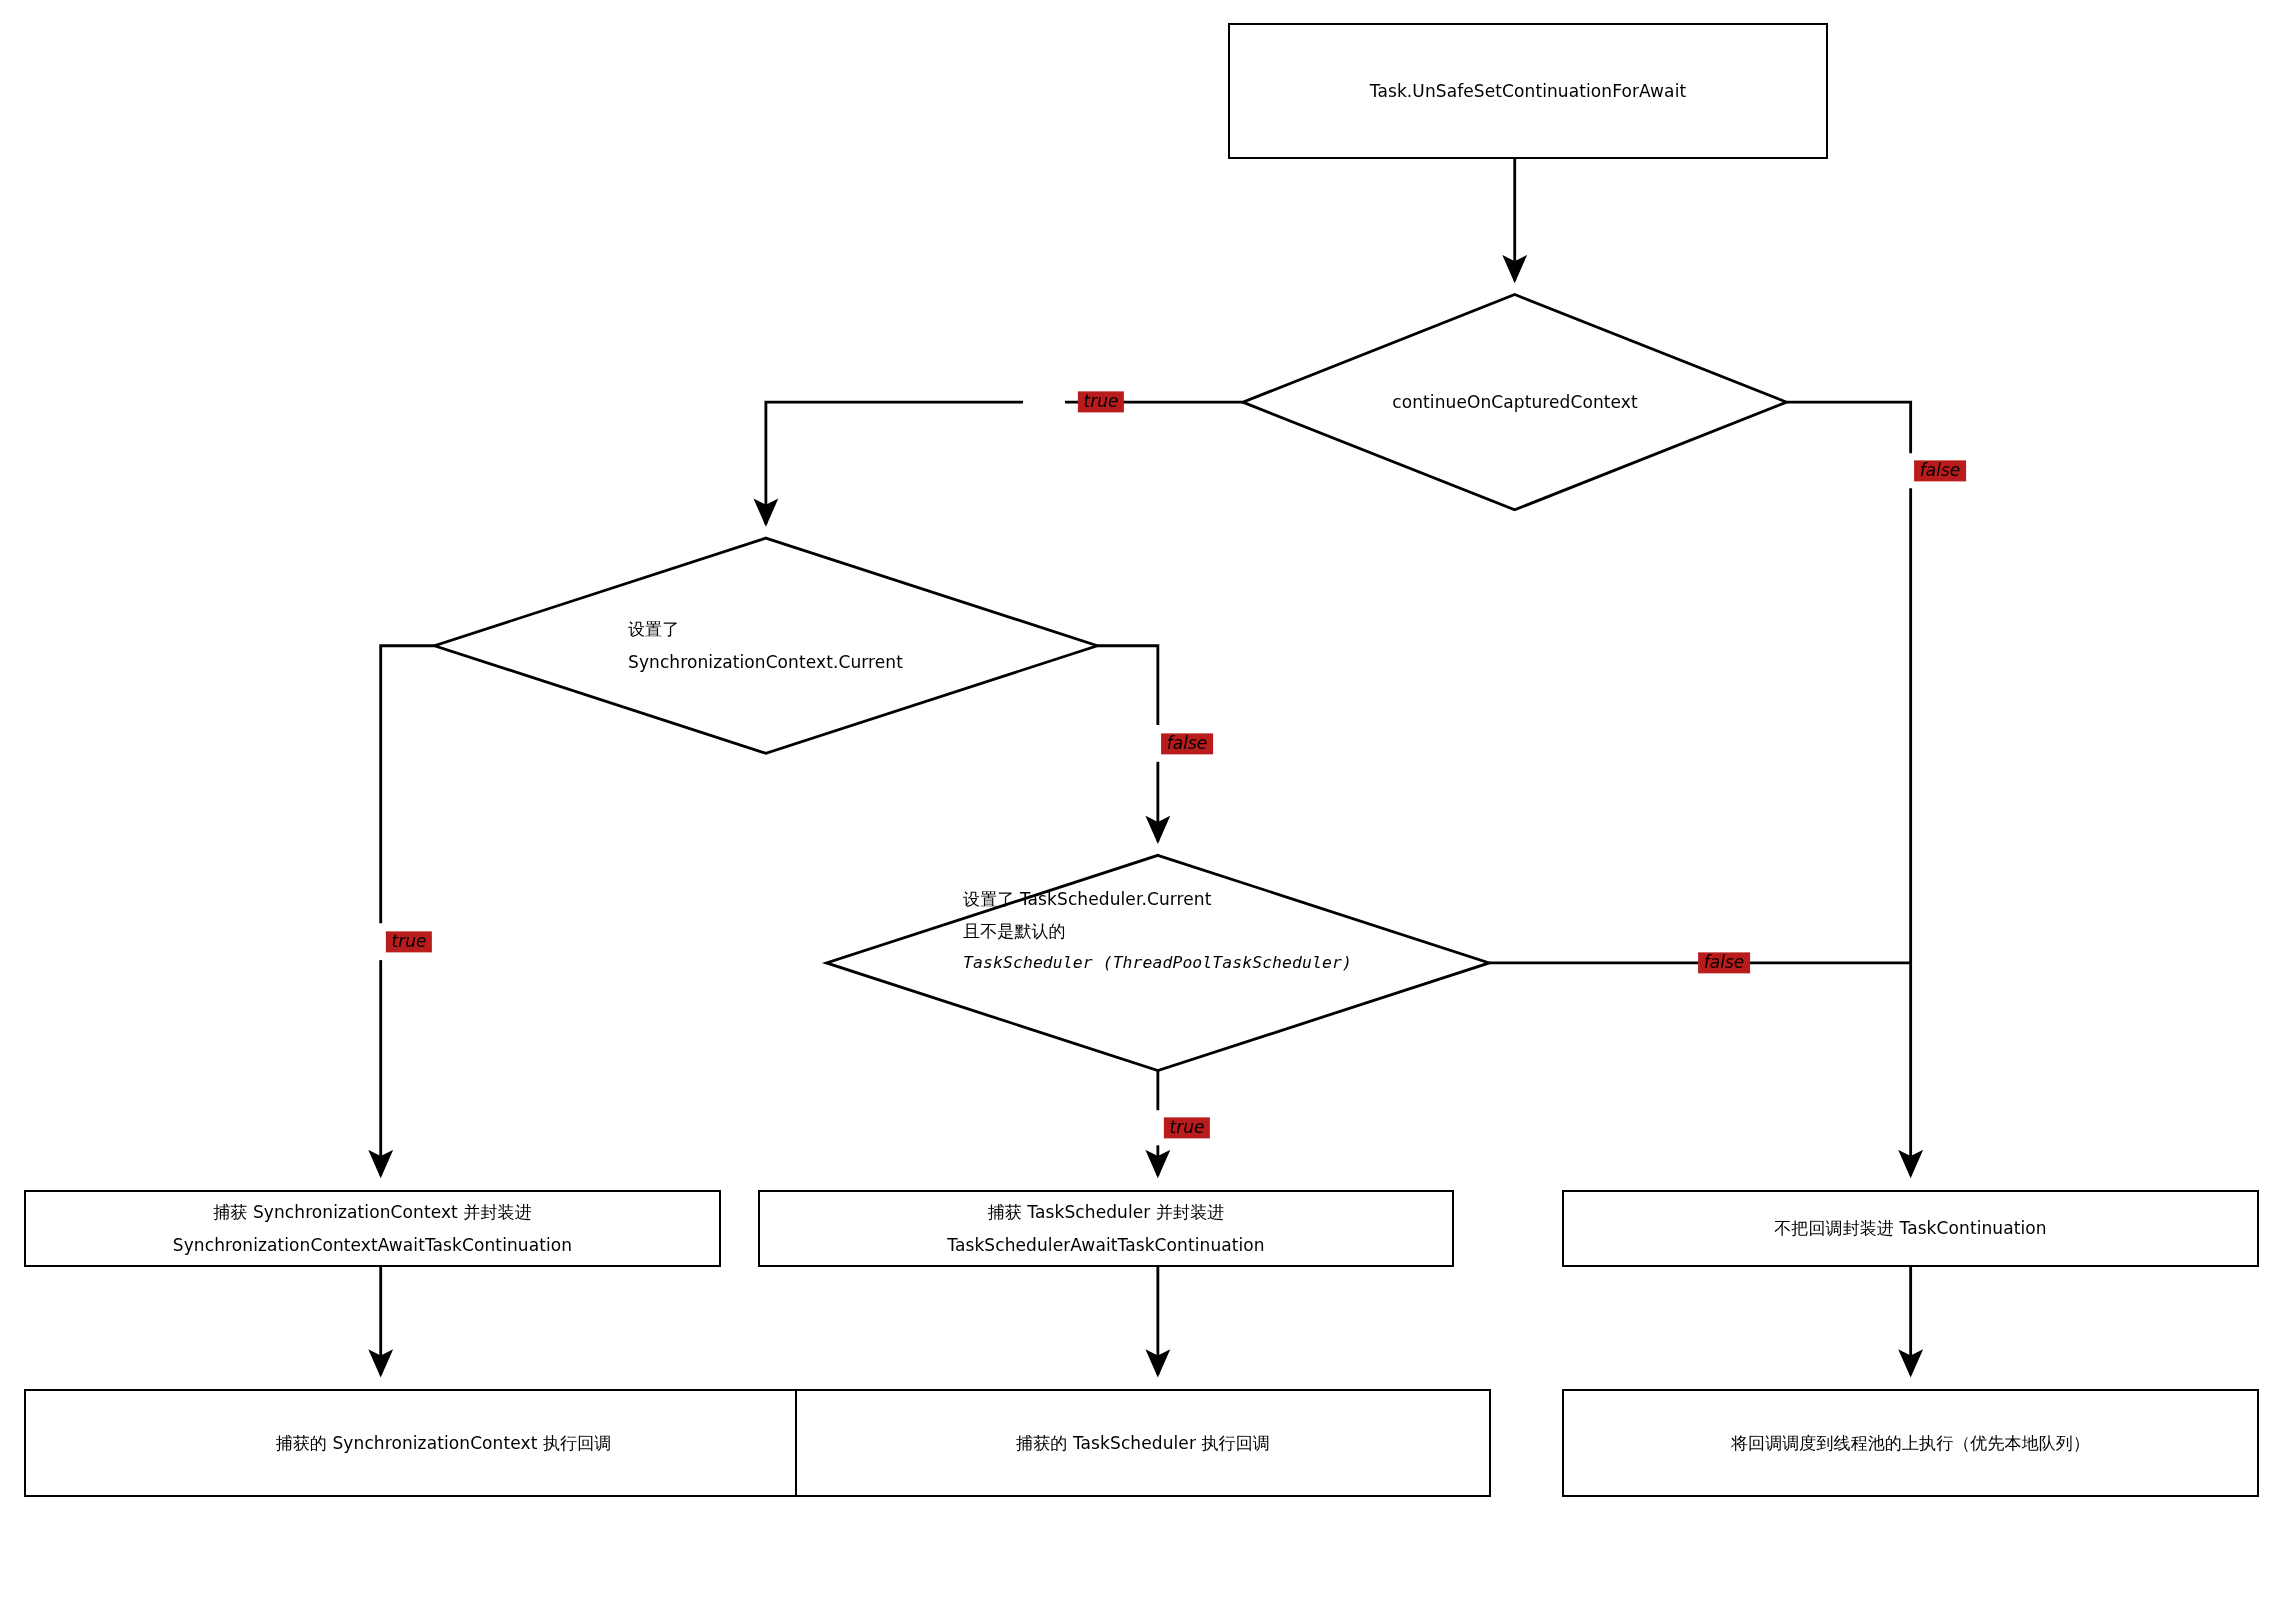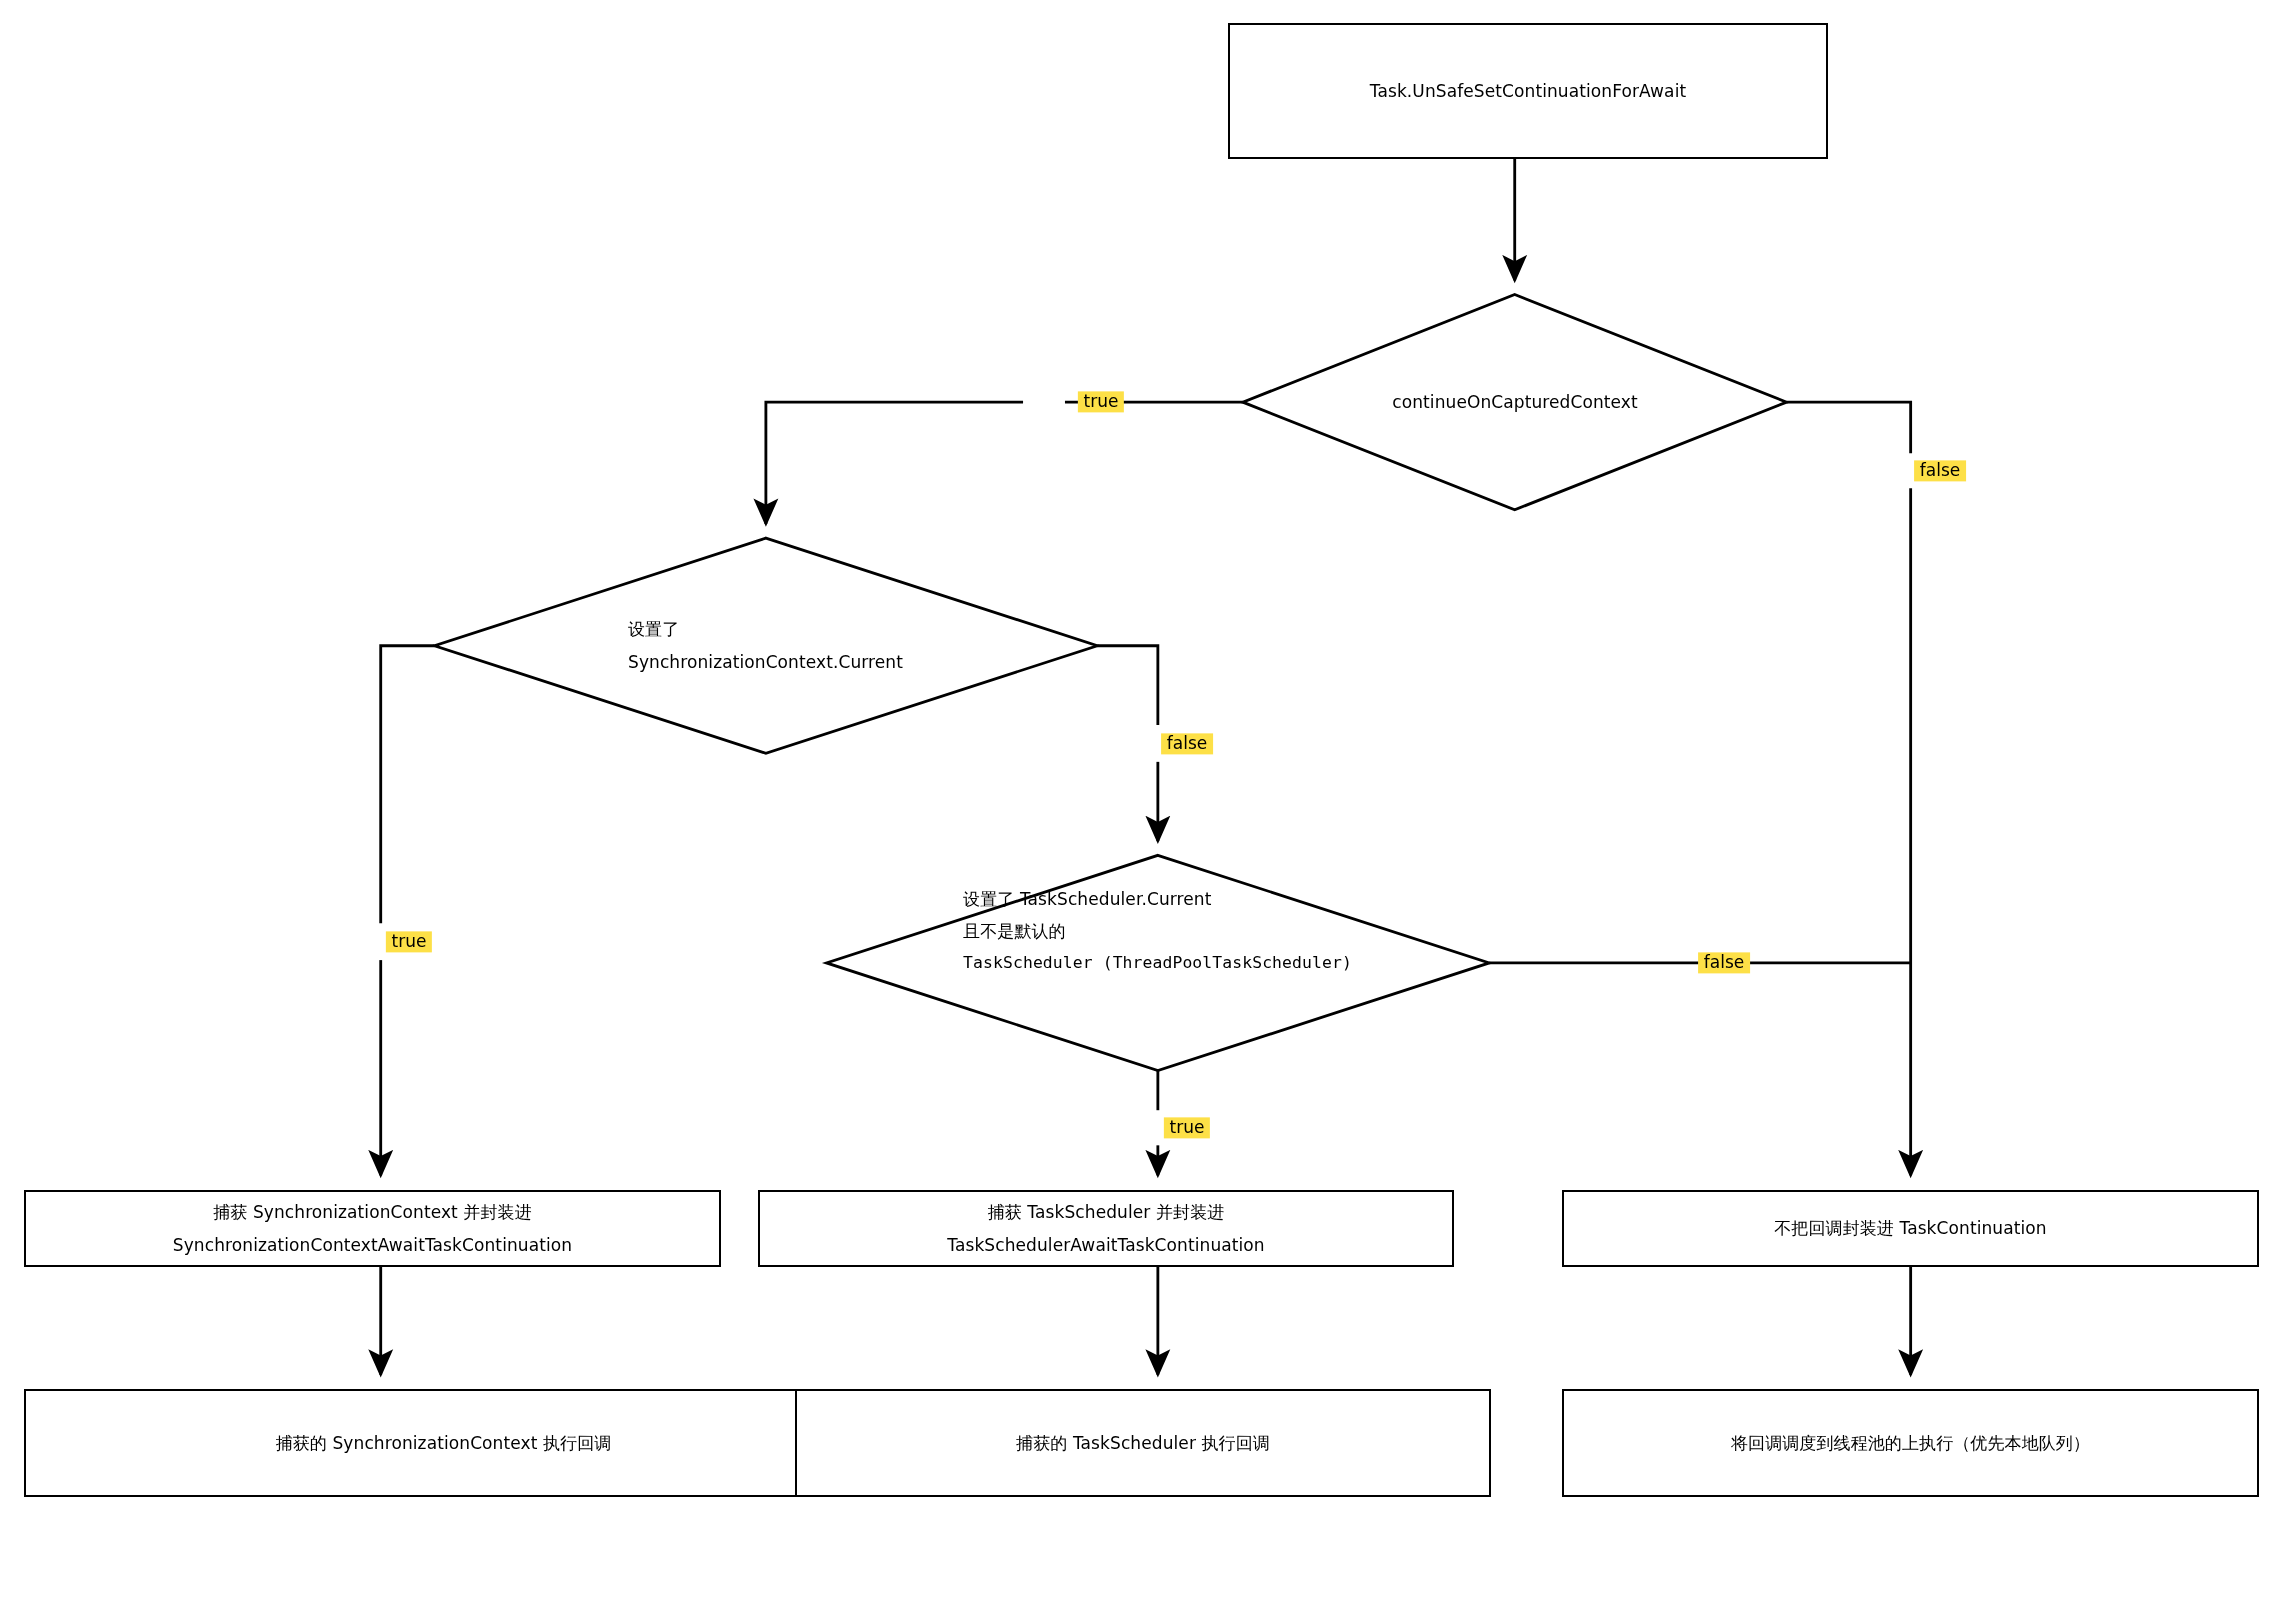--- a/index.html
+++ b/index.html
@@ -55,12 +55,13 @@
   .edge-label{
     position:absolute;
     font-size:17px;
-    background:#fde047;
+    background:#b91c1c;
     padding:0 5.7px;
     line-height:1.25;
     white-space:nowrap;
     transform:translate(-50%,-50%);
     z-index:5;
+    font-style:italic;
   }
   .mono{ font-family:"DejaVu Sans Mono","Liberation Mono",monospace; }
 </style>

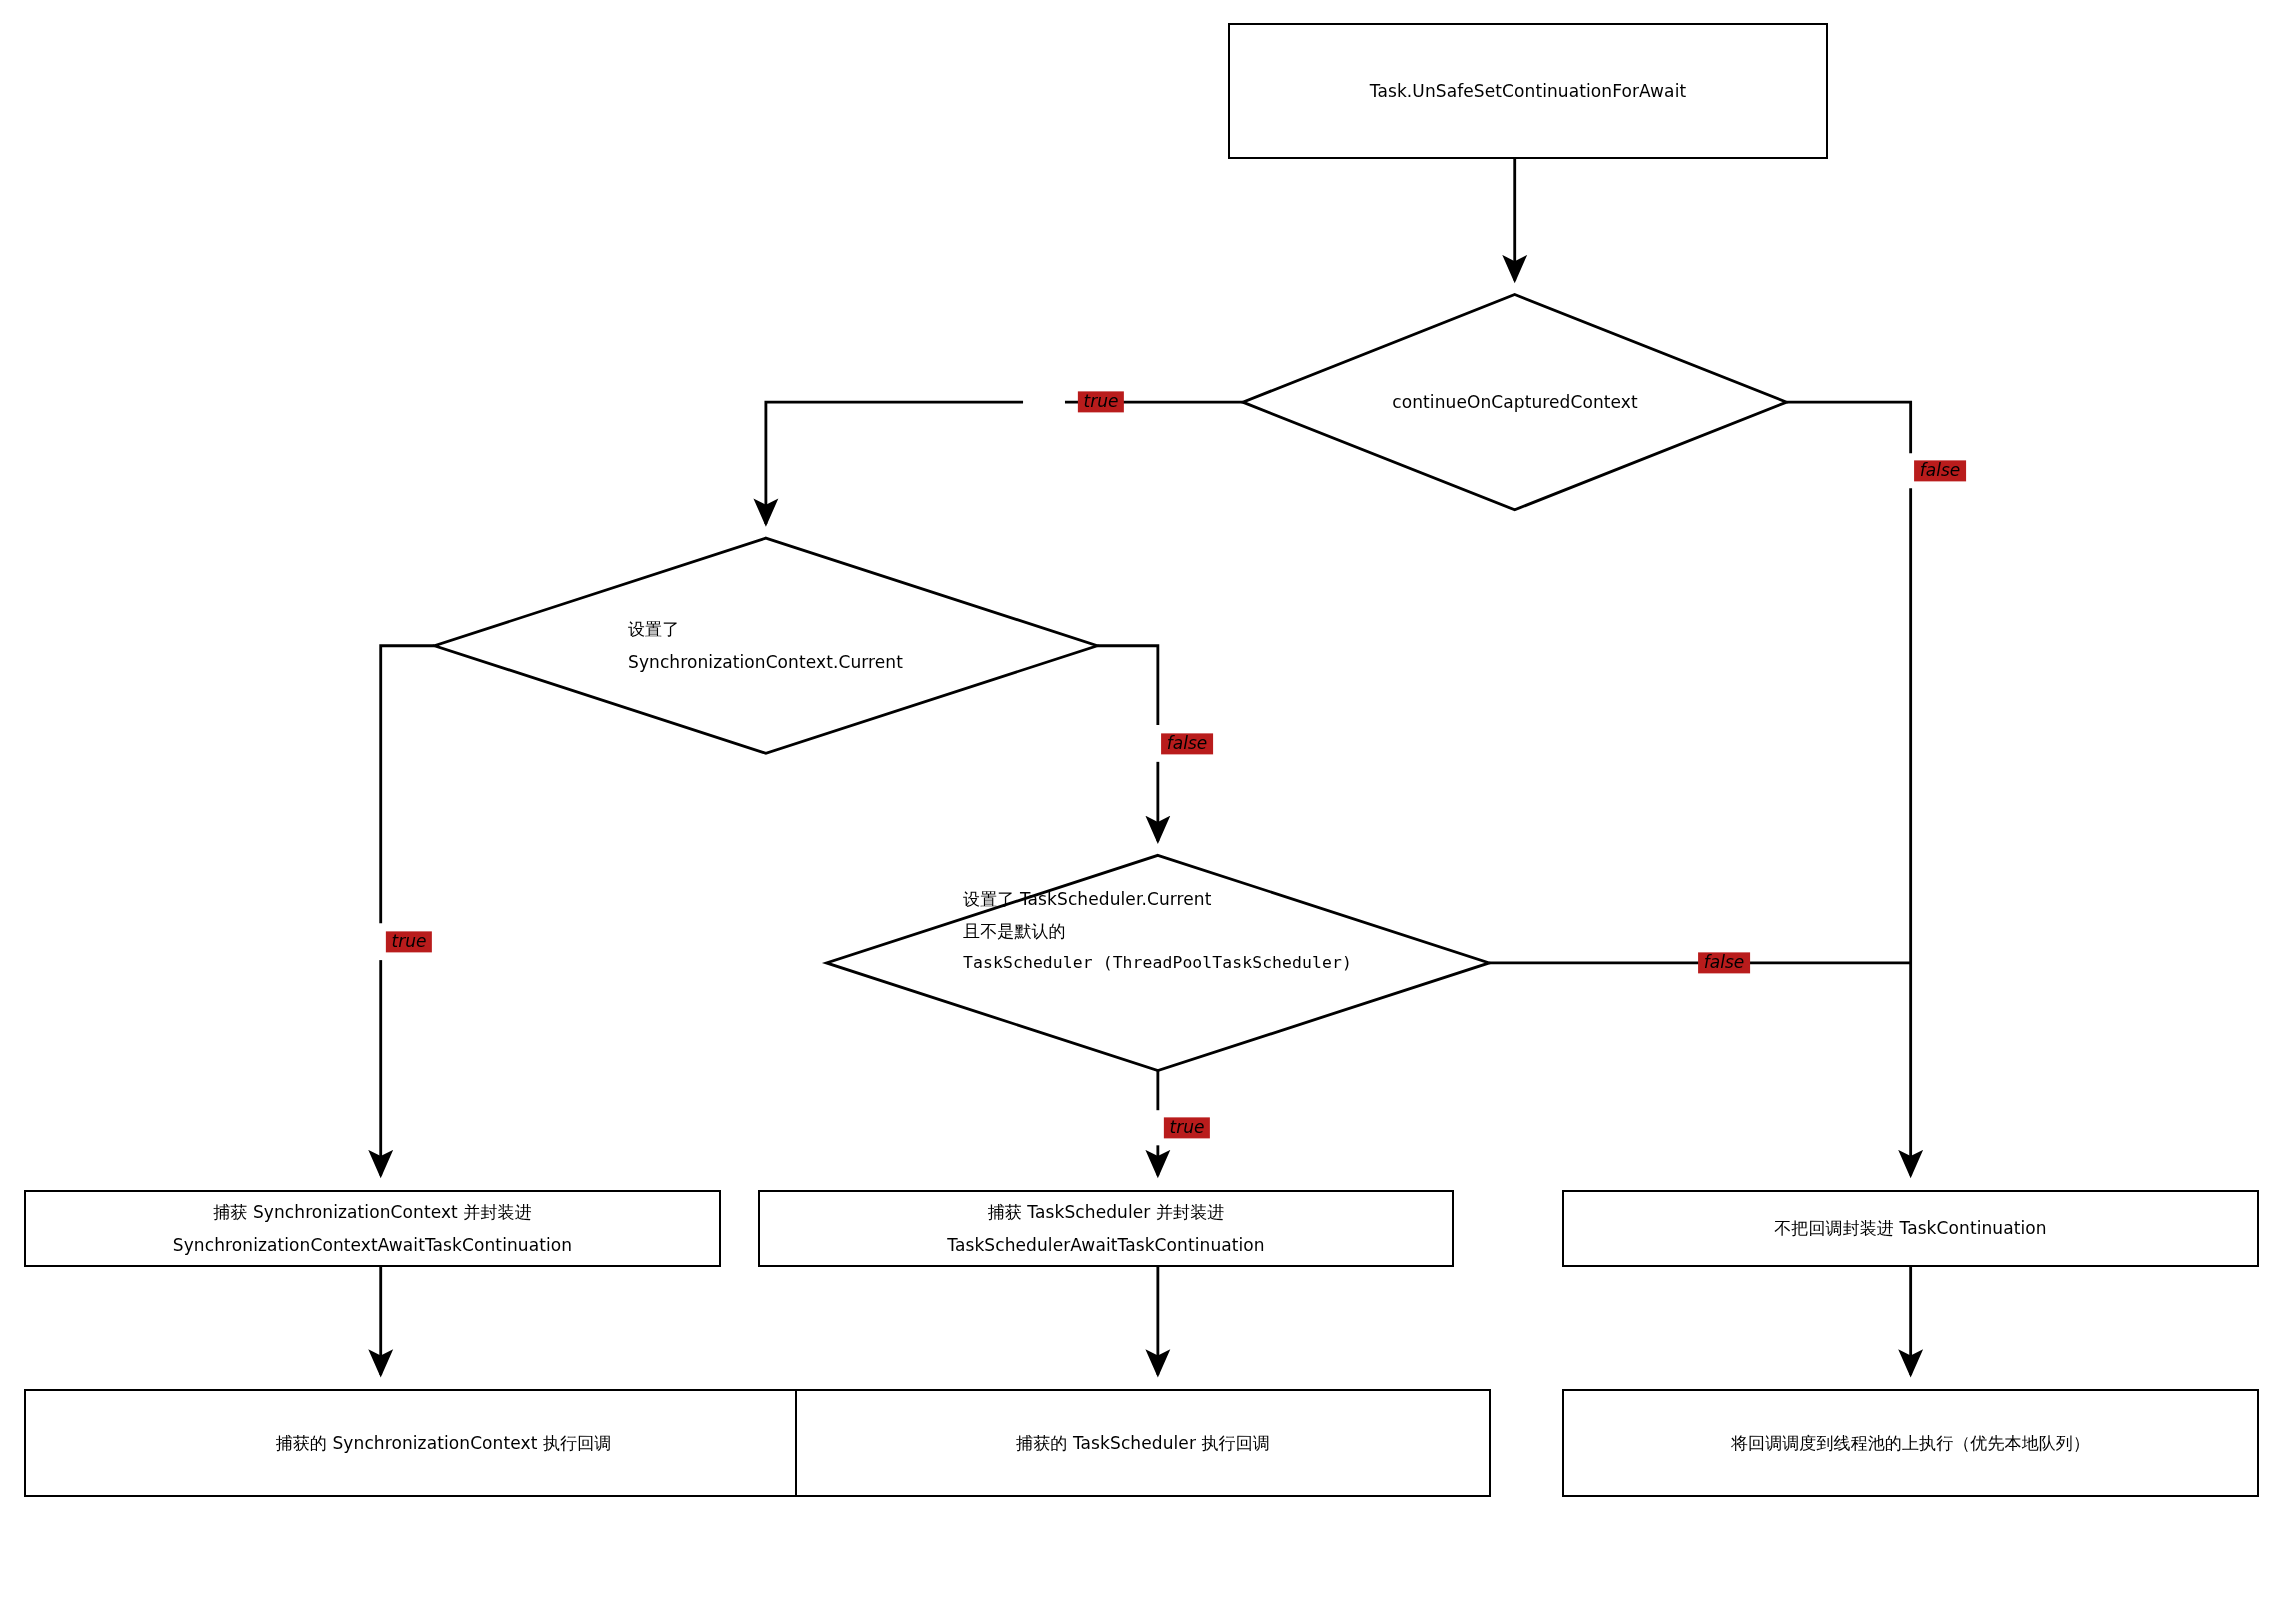--- a/index.html
+++ b/index.html
@@ -63,7 +63,7 @@
     z-index:5;
     font-style:italic;
   }
-  .mono{ font-family:"DejaVu Sans Mono","Liberation Mono",monospace; }
+  .mono{ font-family:"DejaVu Sans Mono","Liberation Mono",monospace;font-style:italic; }
 </style>
 </head>
 <body>

